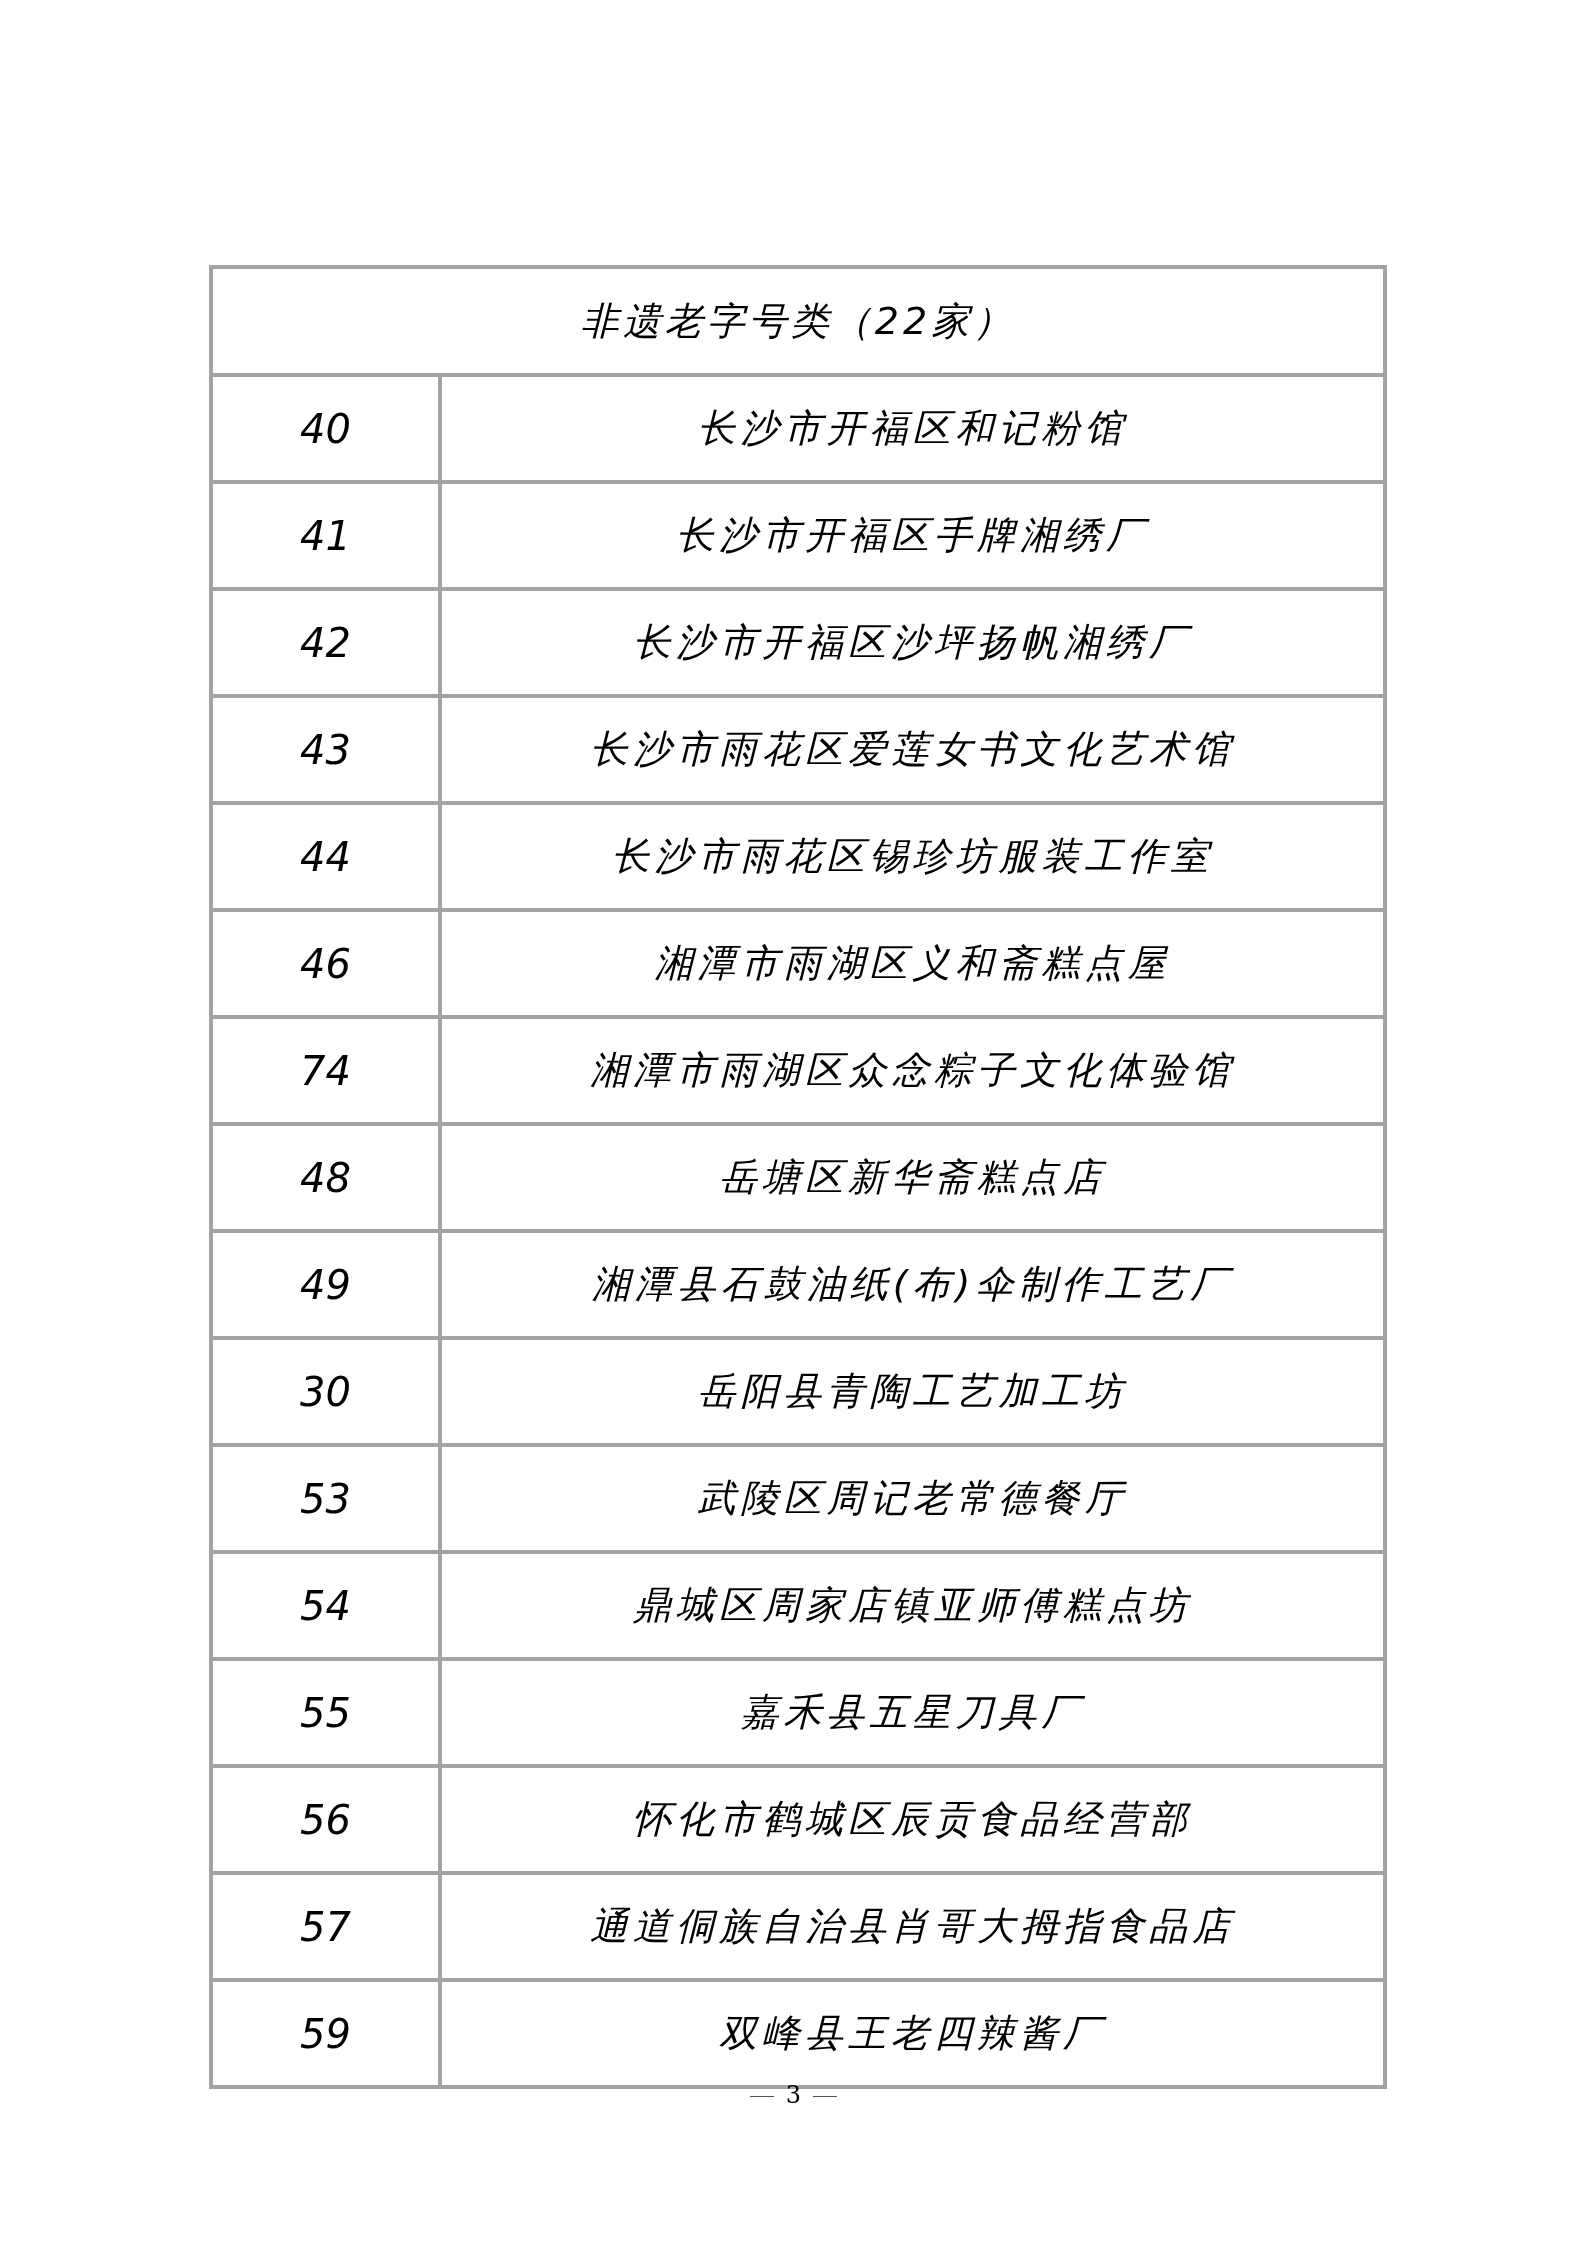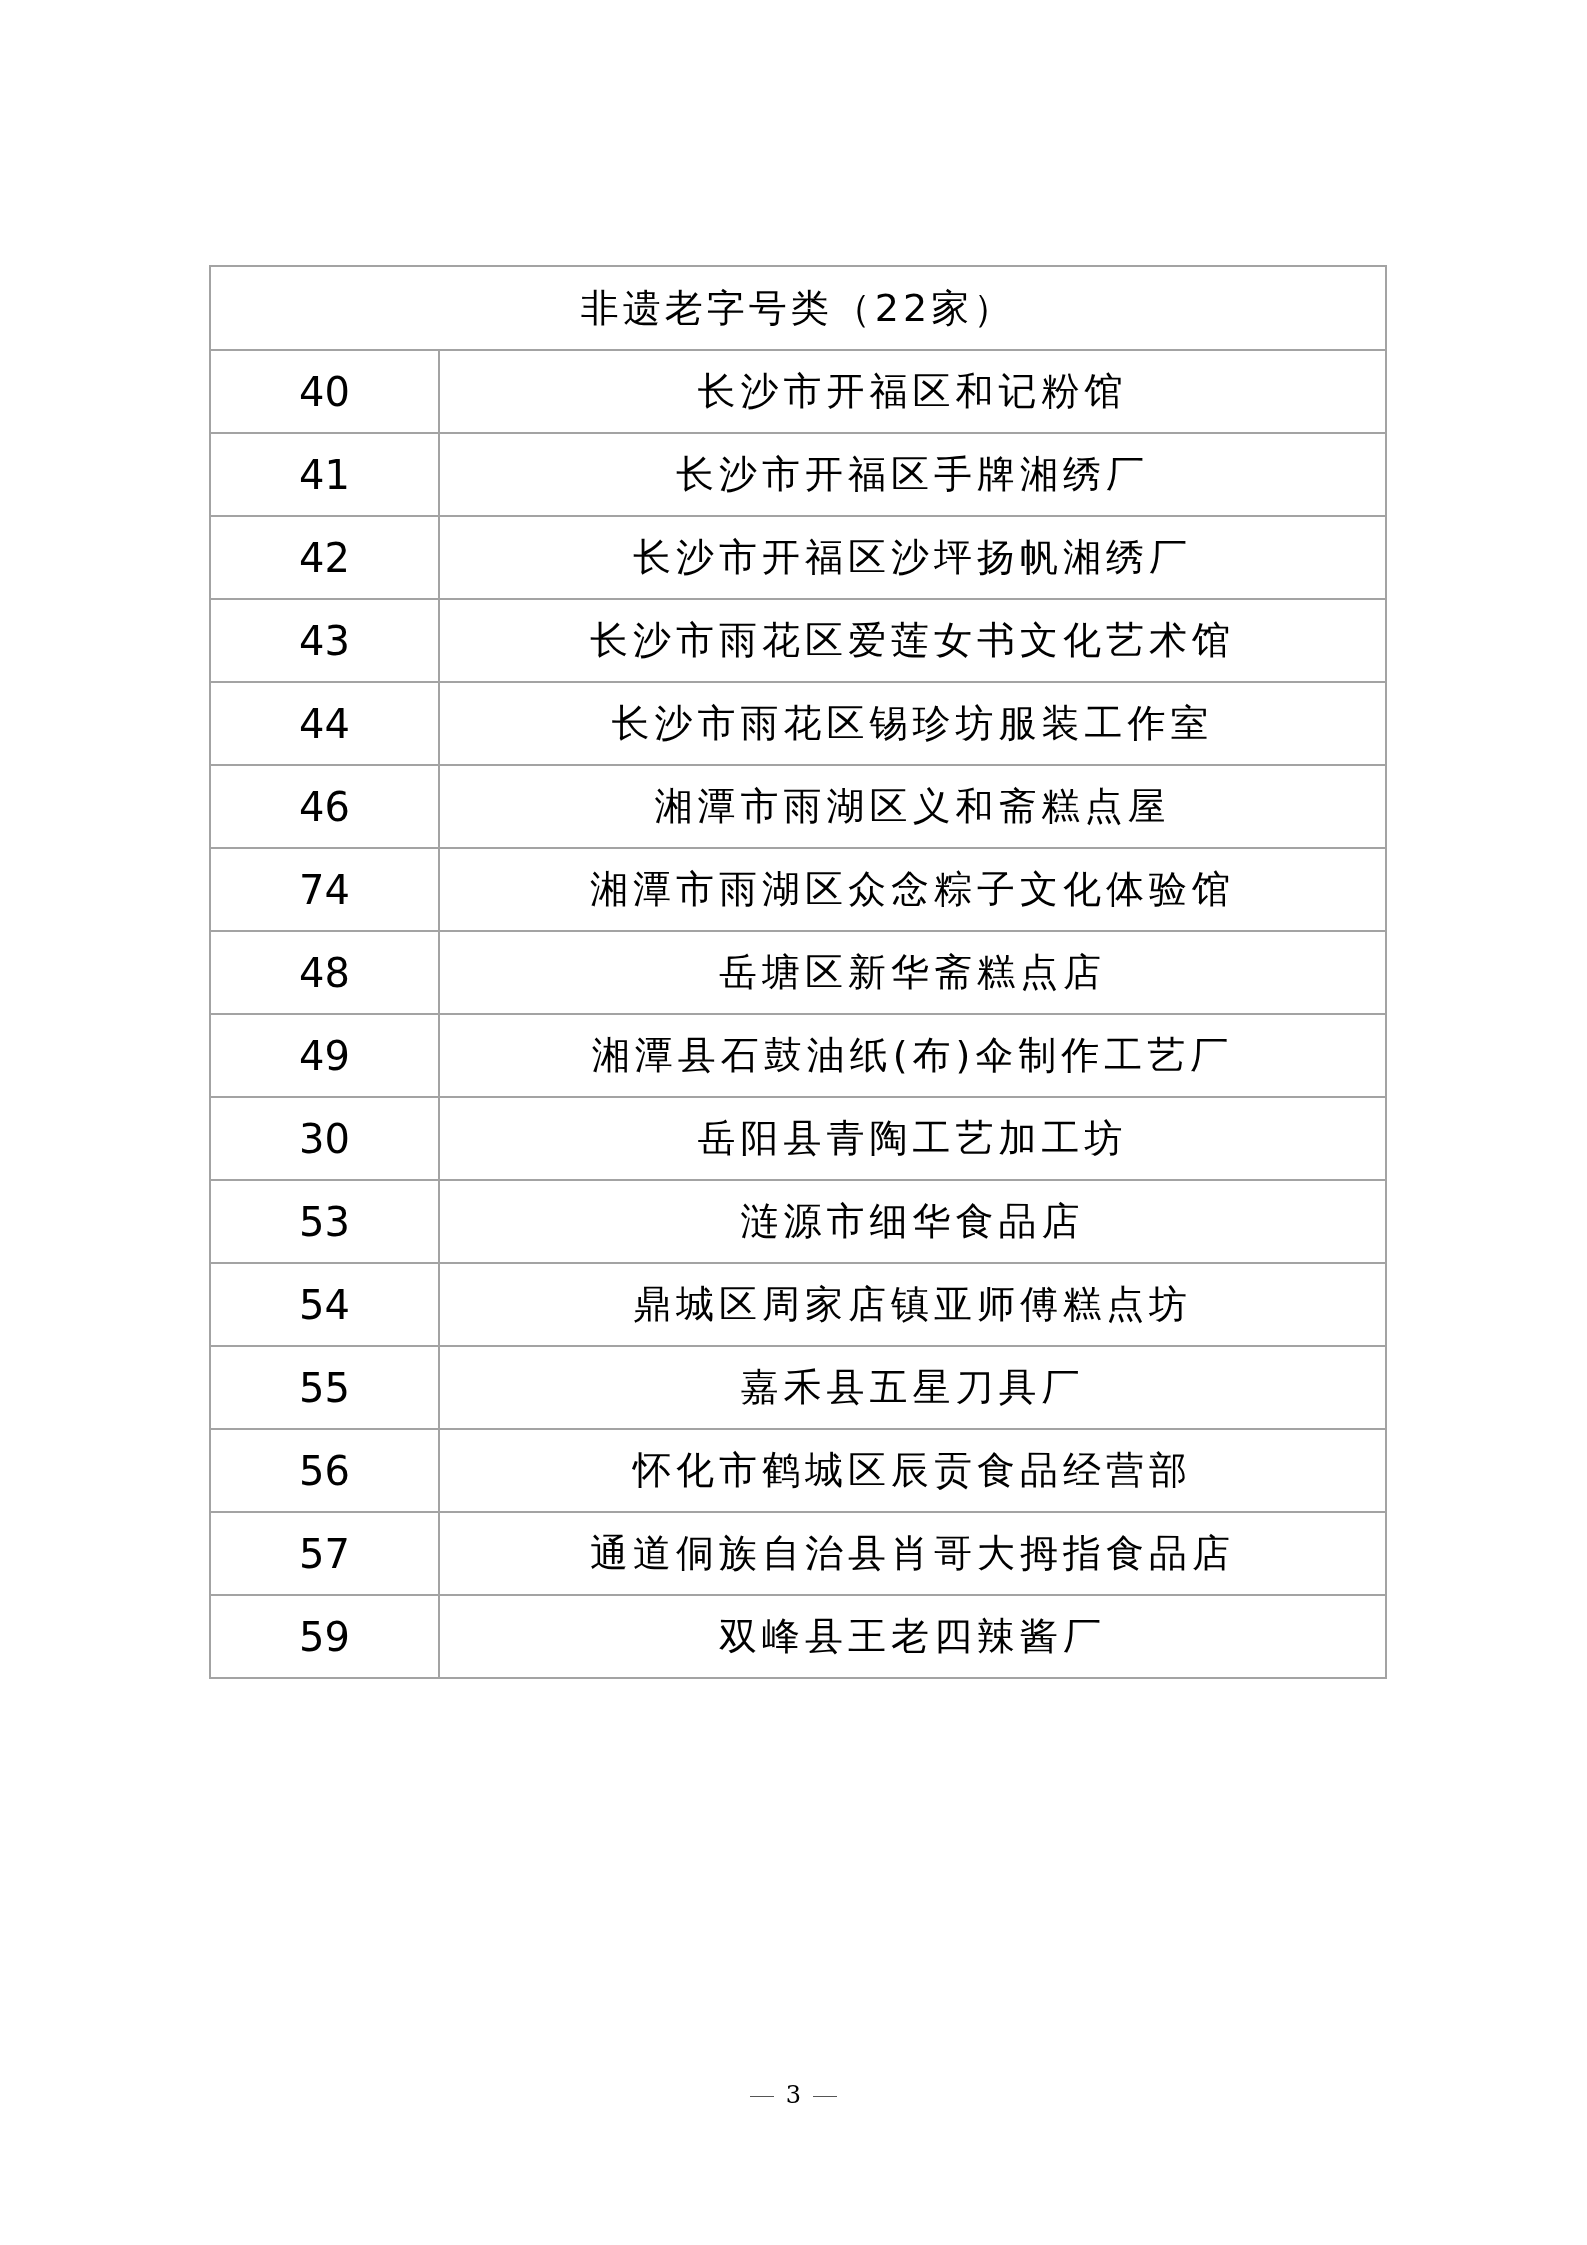--- a/index.html
+++ b/index.html
@@ -24,10 +24,11 @@
       table-layout: fixed;
     }
     .doc-table td, .doc-table th {
-      border: 2px solid #a3a3a3;
-      padding: 1px;
+      border: 4px solid #a3a3a3;
+      padding: 12px;
       text-align: center;
       vertical-align: middle;
+      font-style: italic;
     }
     .doc-table .hdr {
       height: 80px;

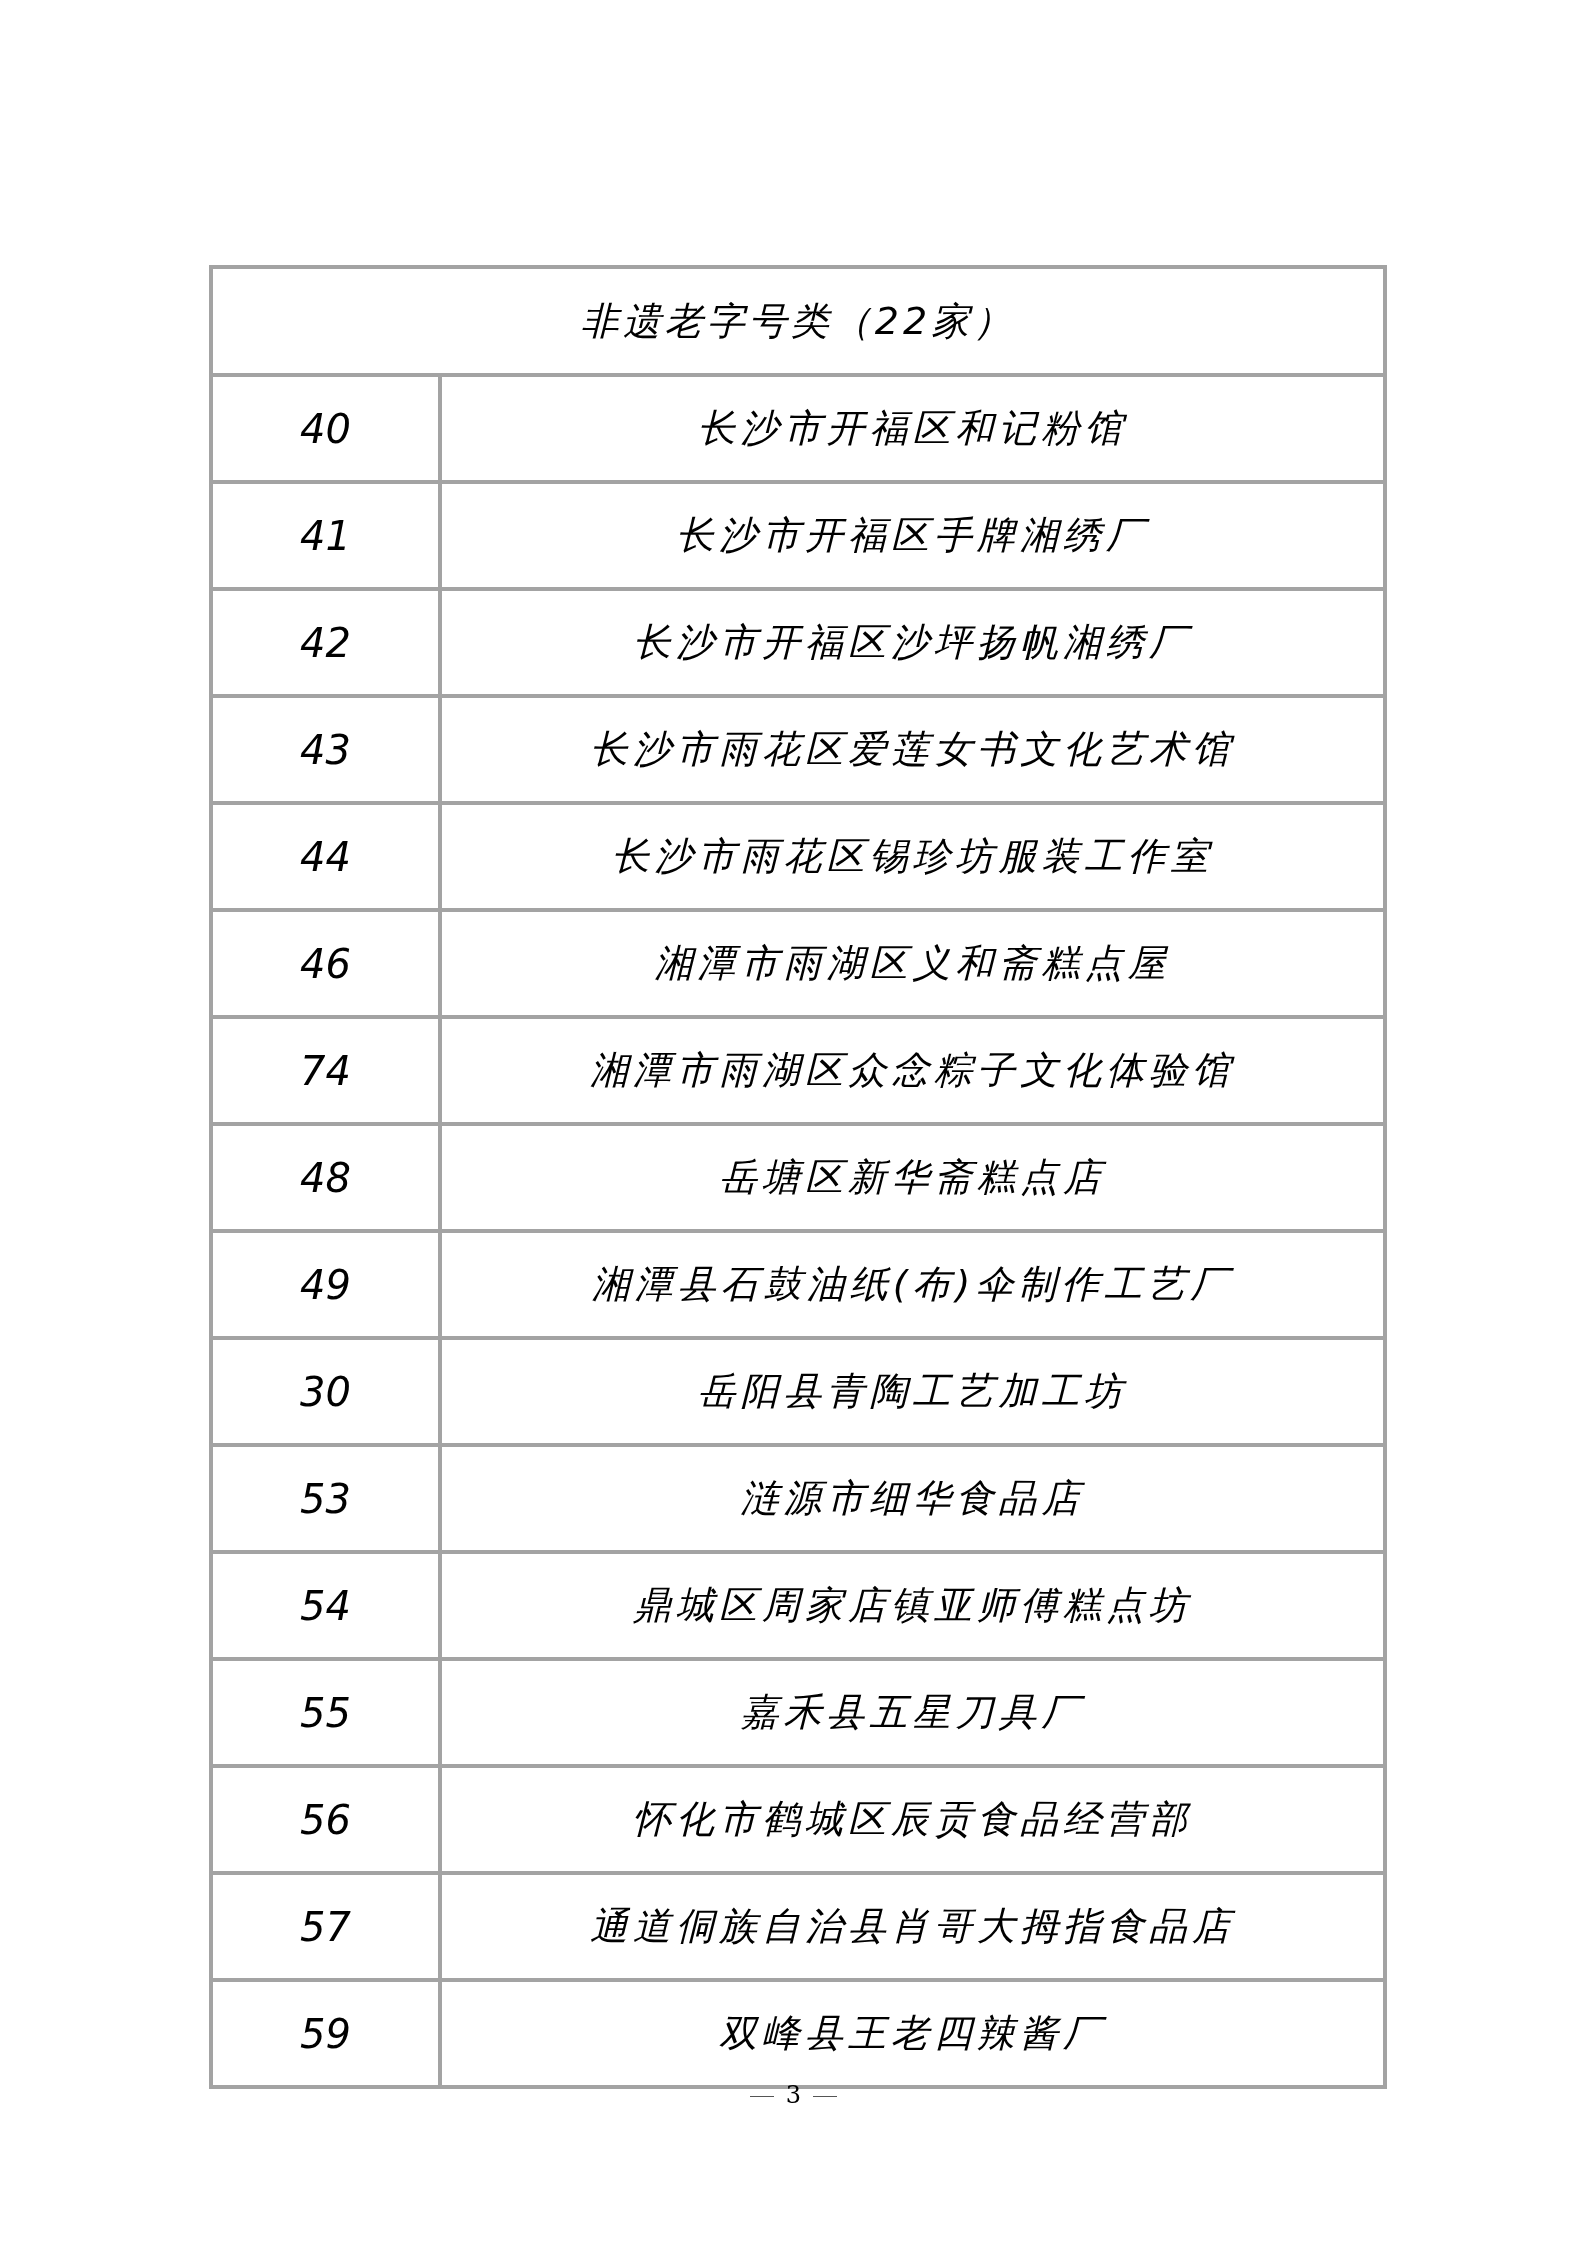--- a/index.html
+++ b/index.html
@@ -124,7 +124,7 @@
       </tr>
       <tr class="row">
         <td class="num-cell">53</td>
-        <td class="name-cell">涟源市细华食品店</td>
+        <td class="name-cell">武陵区周记老常德餐厅</td>
       </tr>
       <tr class="row">
         <td class="num-cell">54</td>

